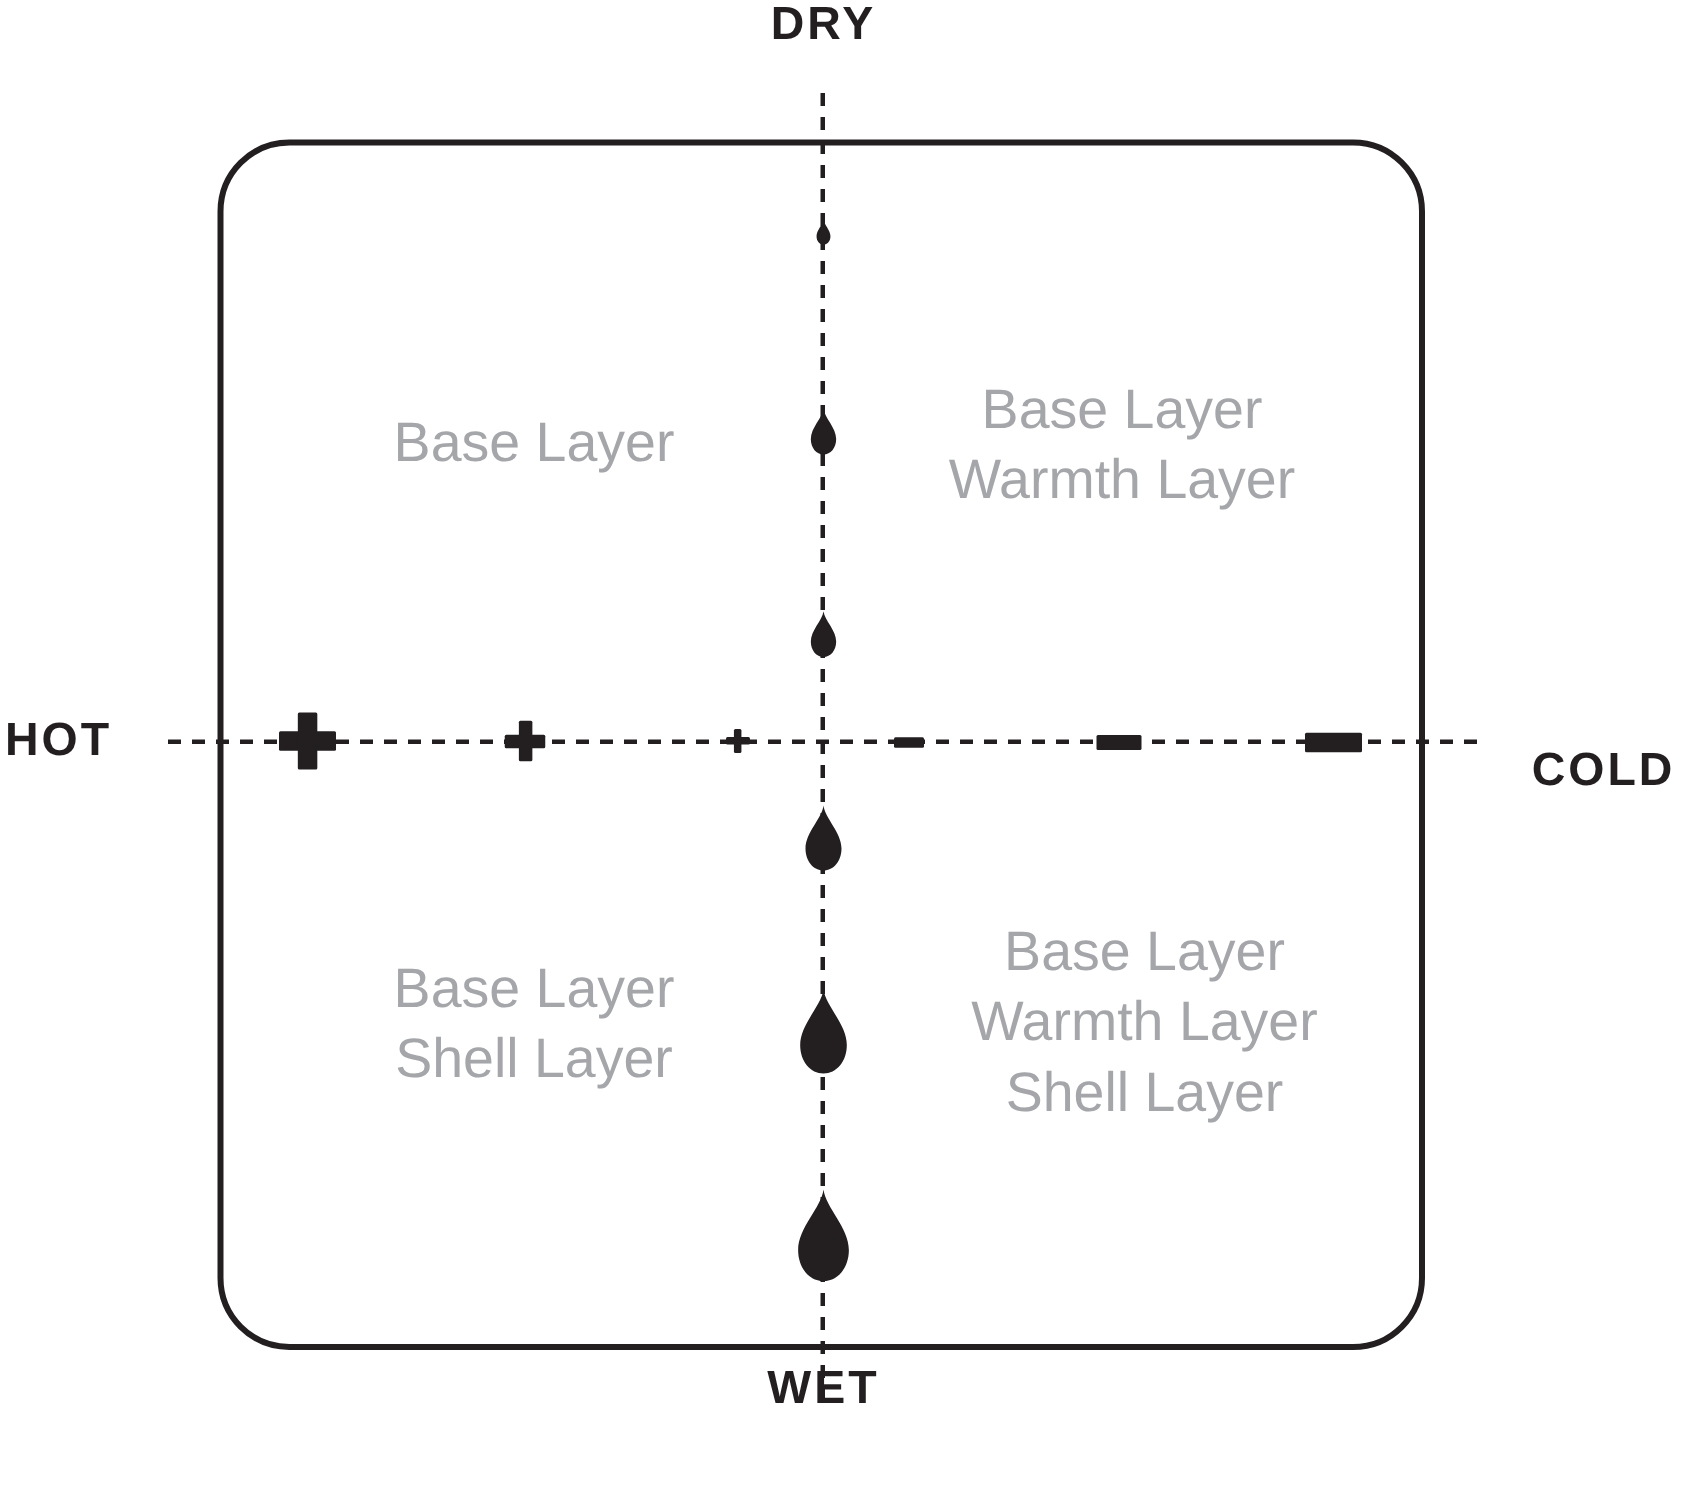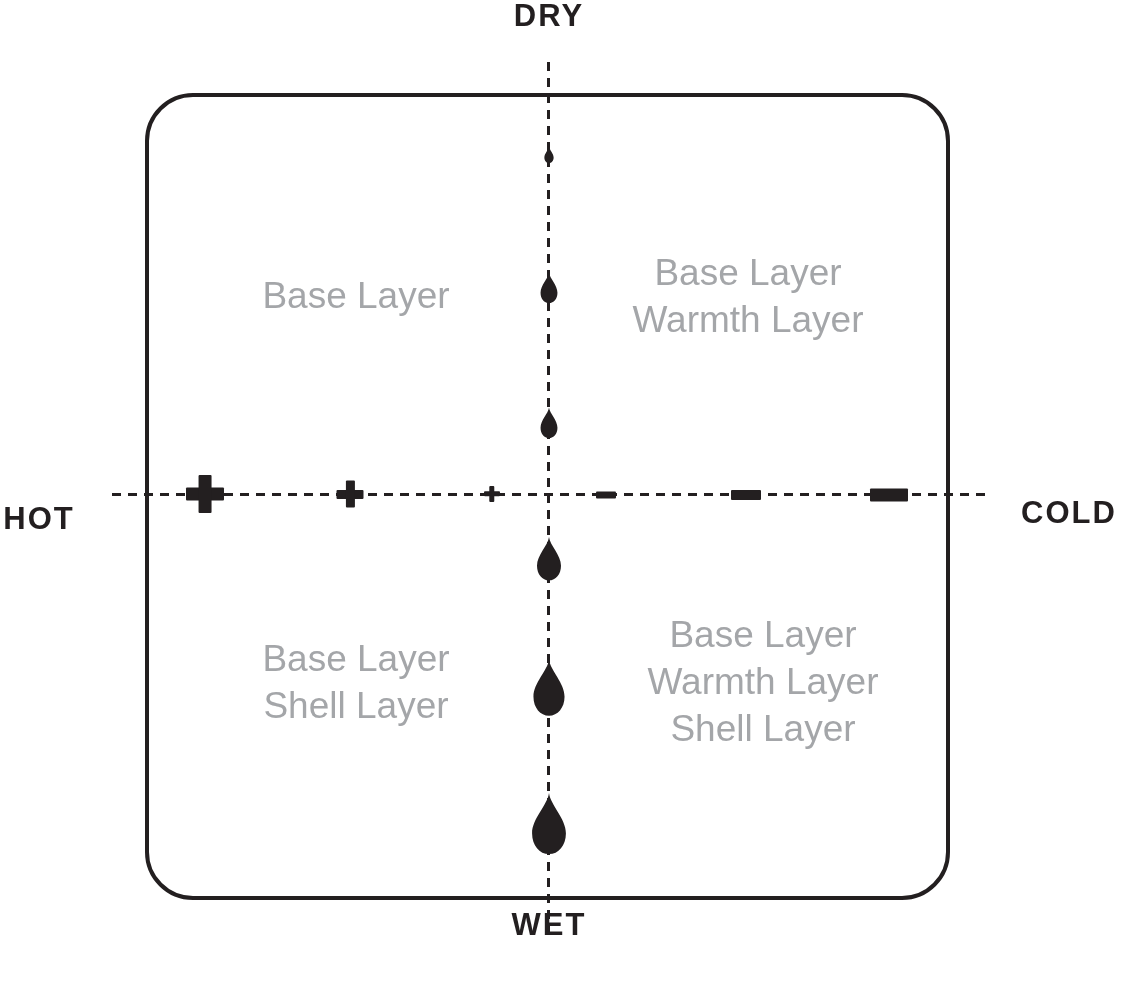--- a/index.html
+++ b/index.html
@@ -109,7 +109,7 @@
 
   <div class="axis-label" style="left:549px; top:16px;">DRY</div>
   <div class="axis-label" style="left:549px; top:925px;">WET</div>
-  <div class="axis-label" style="left:39px; top:519px;text-align:center;">HOT</div>
+  <div class="axis-label" style="left:39px; top:493px;text-align:center;">HOT</div>
   <div class="axis-label" style="left:1069px; top:513px;">COLD</div>
 
   <div class="quad" style="left:356px; top:295px;">

